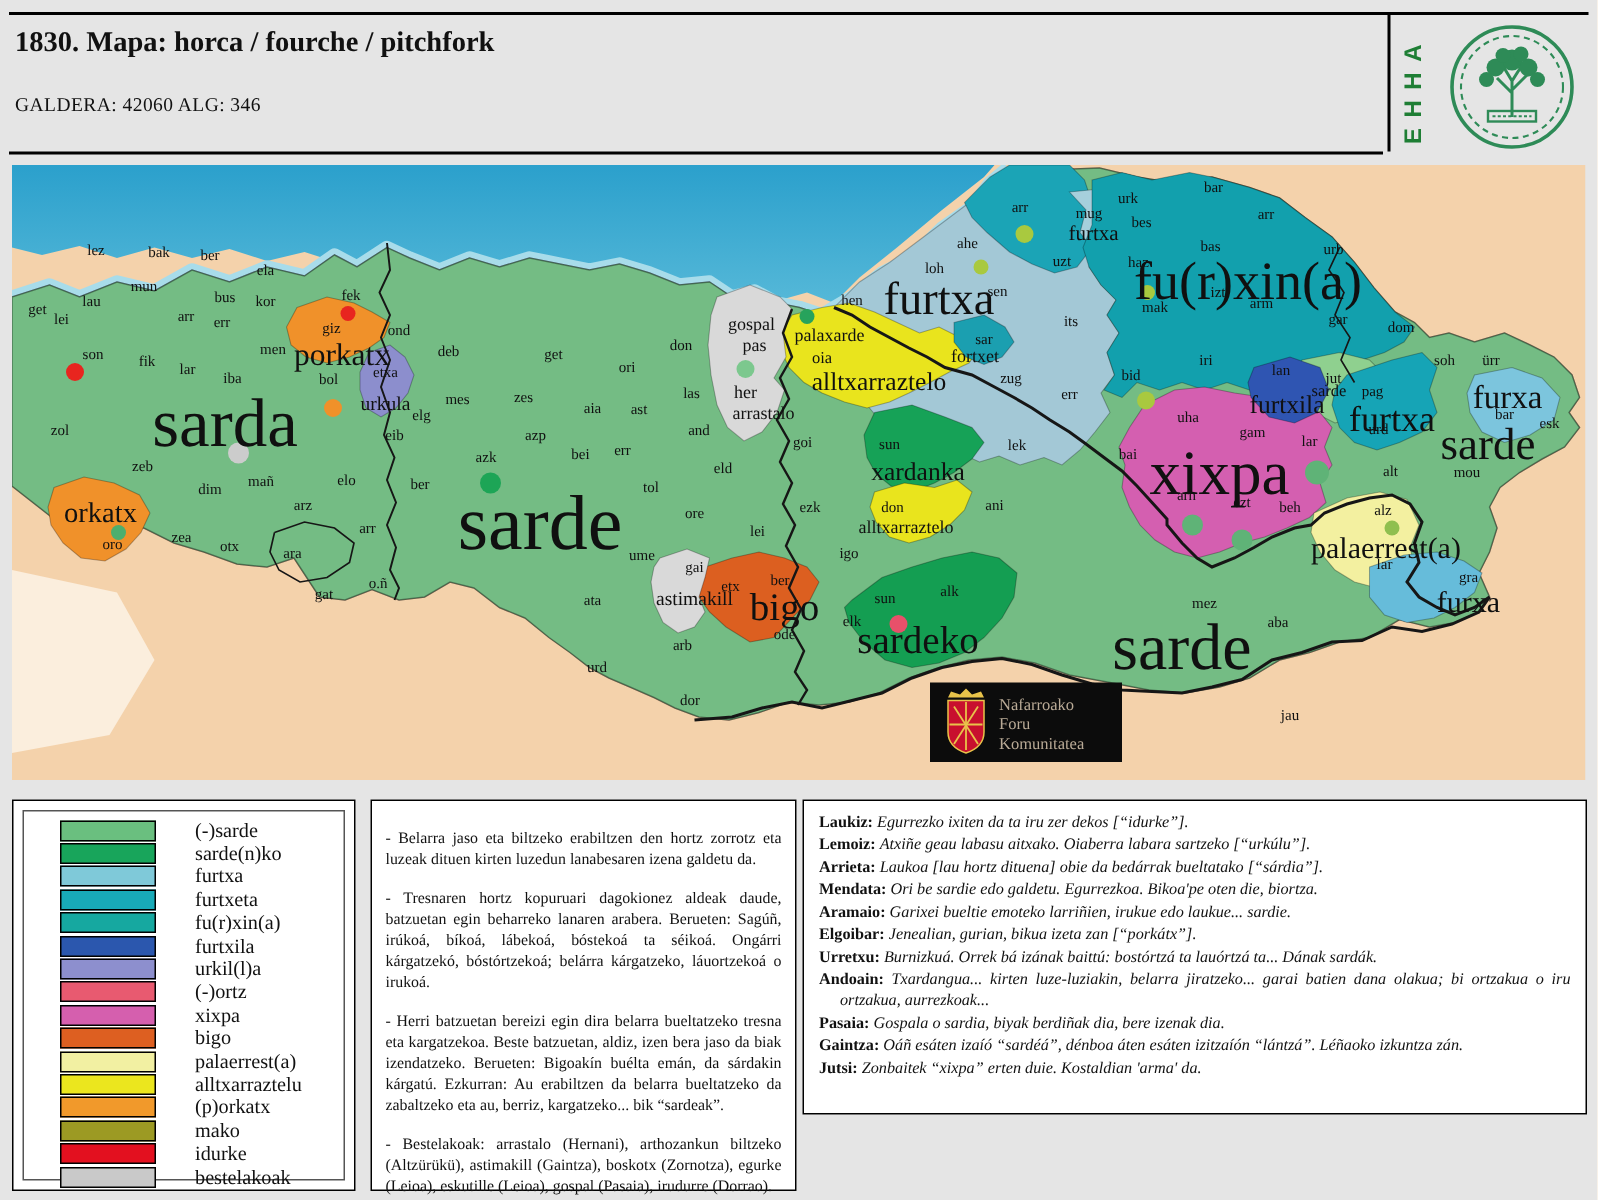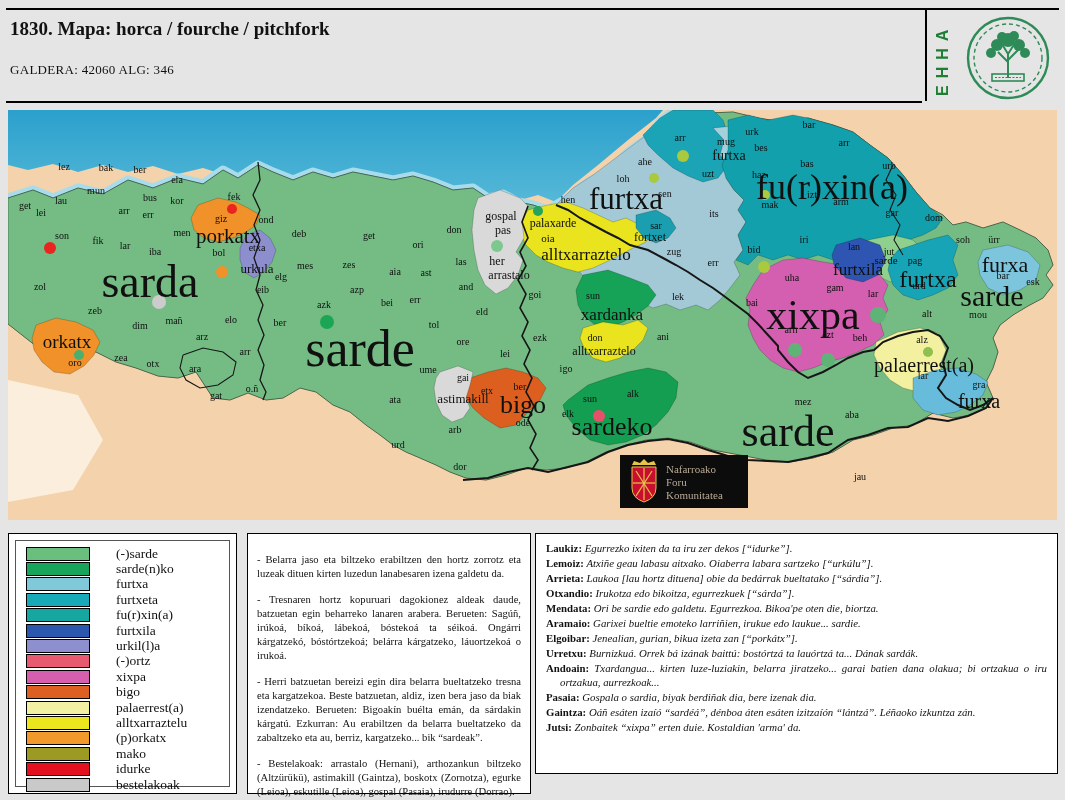--- a/index.html
+++ b/index.html
@@ -19,7 +19,7 @@
   .mapwrap{position:absolute;left:8px;top:110px;width:1049px;height:410px;}
   .box{position:absolute;border:1.6px solid #000;background:#fff;box-sizing:border-box;}
   #legend-box{left:8px;top:533px;width:229px;height:261px;padding:6px 6px;}
-  #legend-inner{border:1px solid #555;width:100%;height:100%;box-sizing:border-box;padding:5px 8px 4px 10px;text-align:right;}
+  #legend-inner{border:1px solid #555;width:100%;height:100%;box-sizing:border-box;padding:5px 8px 4px 24px;text-align:right;}
   .lrow{display:flex;align-items:center;height:15.4px;}
   .lswatch{width:62px;height:12px;border:1.6px solid #000;flex:0 0 auto;}
   .llabel{margin-left:26px;font-size:13.5px;line-height:14px;}

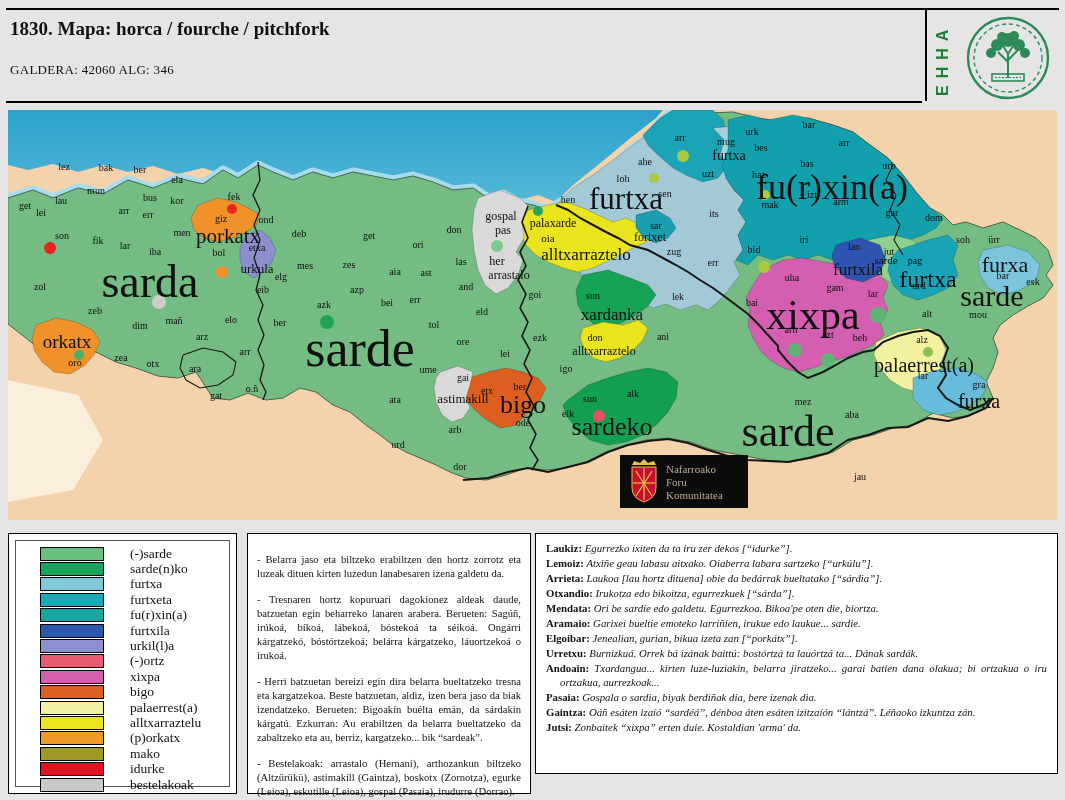--- a/index.html
+++ b/index.html
@@ -25,7 +25,7 @@
   .llabel{margin-left:26px;font-size:13.5px;line-height:14px;}
   #notes-box{left:247px;top:533px;width:284px;height:261px;padding:7px 9px;}
   #notes-box p{margin:12px 0 2px 0;font-size:10.6px;line-height:1.32;text-align:justify;}
-  #testimonies-box{left:535px;top:533px;width:523px;height:241px;padding:7px 10px;}
+  #testimonies-box{left:535px;top:533px;width:523px;height:210px;padding:7px 10px;}
   .entry{font-size:10.8px;line-height:1.3;text-align:justify;margin:0 0 1px 0;
          padding-left:14px;text-indent:-14px;}
   .entry b{font-weight:bold;}

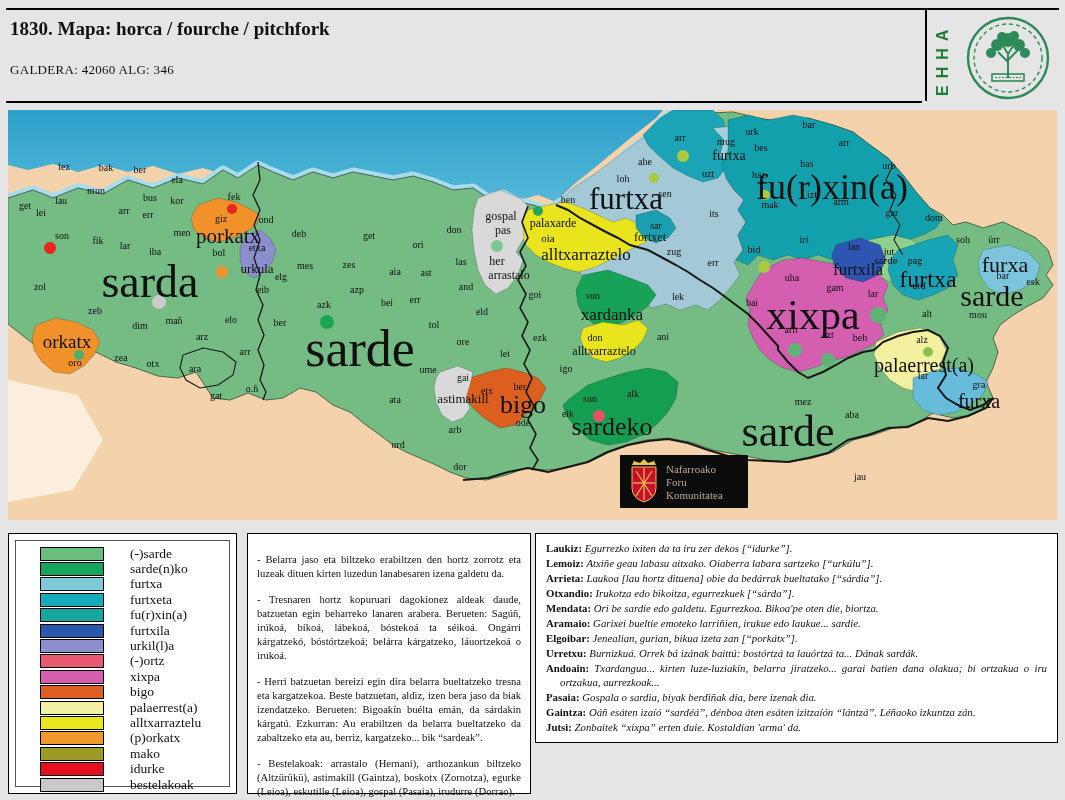--- a/index.html
+++ b/index.html
@@ -408,7 +408,6 @@
       <div class="entry"><b>Laukiz: </b><i>Egurrezko ixiten da ta iru zer dekos [“idurke”].</i></div>
       <div class="entry"><b>Lemoiz: </b><i>Atxiñe geau labasu aitxako. Oiaberra labara sartzeko [“urkúlu”].</i></div>
       <div class="entry"><b>Arrieta: </b><i>Laukoa [lau hortz dituena] obie da bedárrak bueltatako [“sárdia”].</i></div>
-      <div class="entry"><b>Otxandio: </b><i>Irukotza edo bikoitza, egurrezkuek [“sárda”].</i></div>
       <div class="entry"><b>Mendata: </b><i>Ori be sardie edo galdetu. Egurrezkoa. Bikoa'pe oten die, biortza.</i></div>
       <div class="entry"><b>Aramaio: </b><i>Garixei bueltie emoteko larriñien, irukue edo laukue... sardie.</i></div>
       <div class="entry"><b>Elgoibar: </b><i>Jenealian, gurian, bikua izeta zan [“porkátx”].</i></div>

